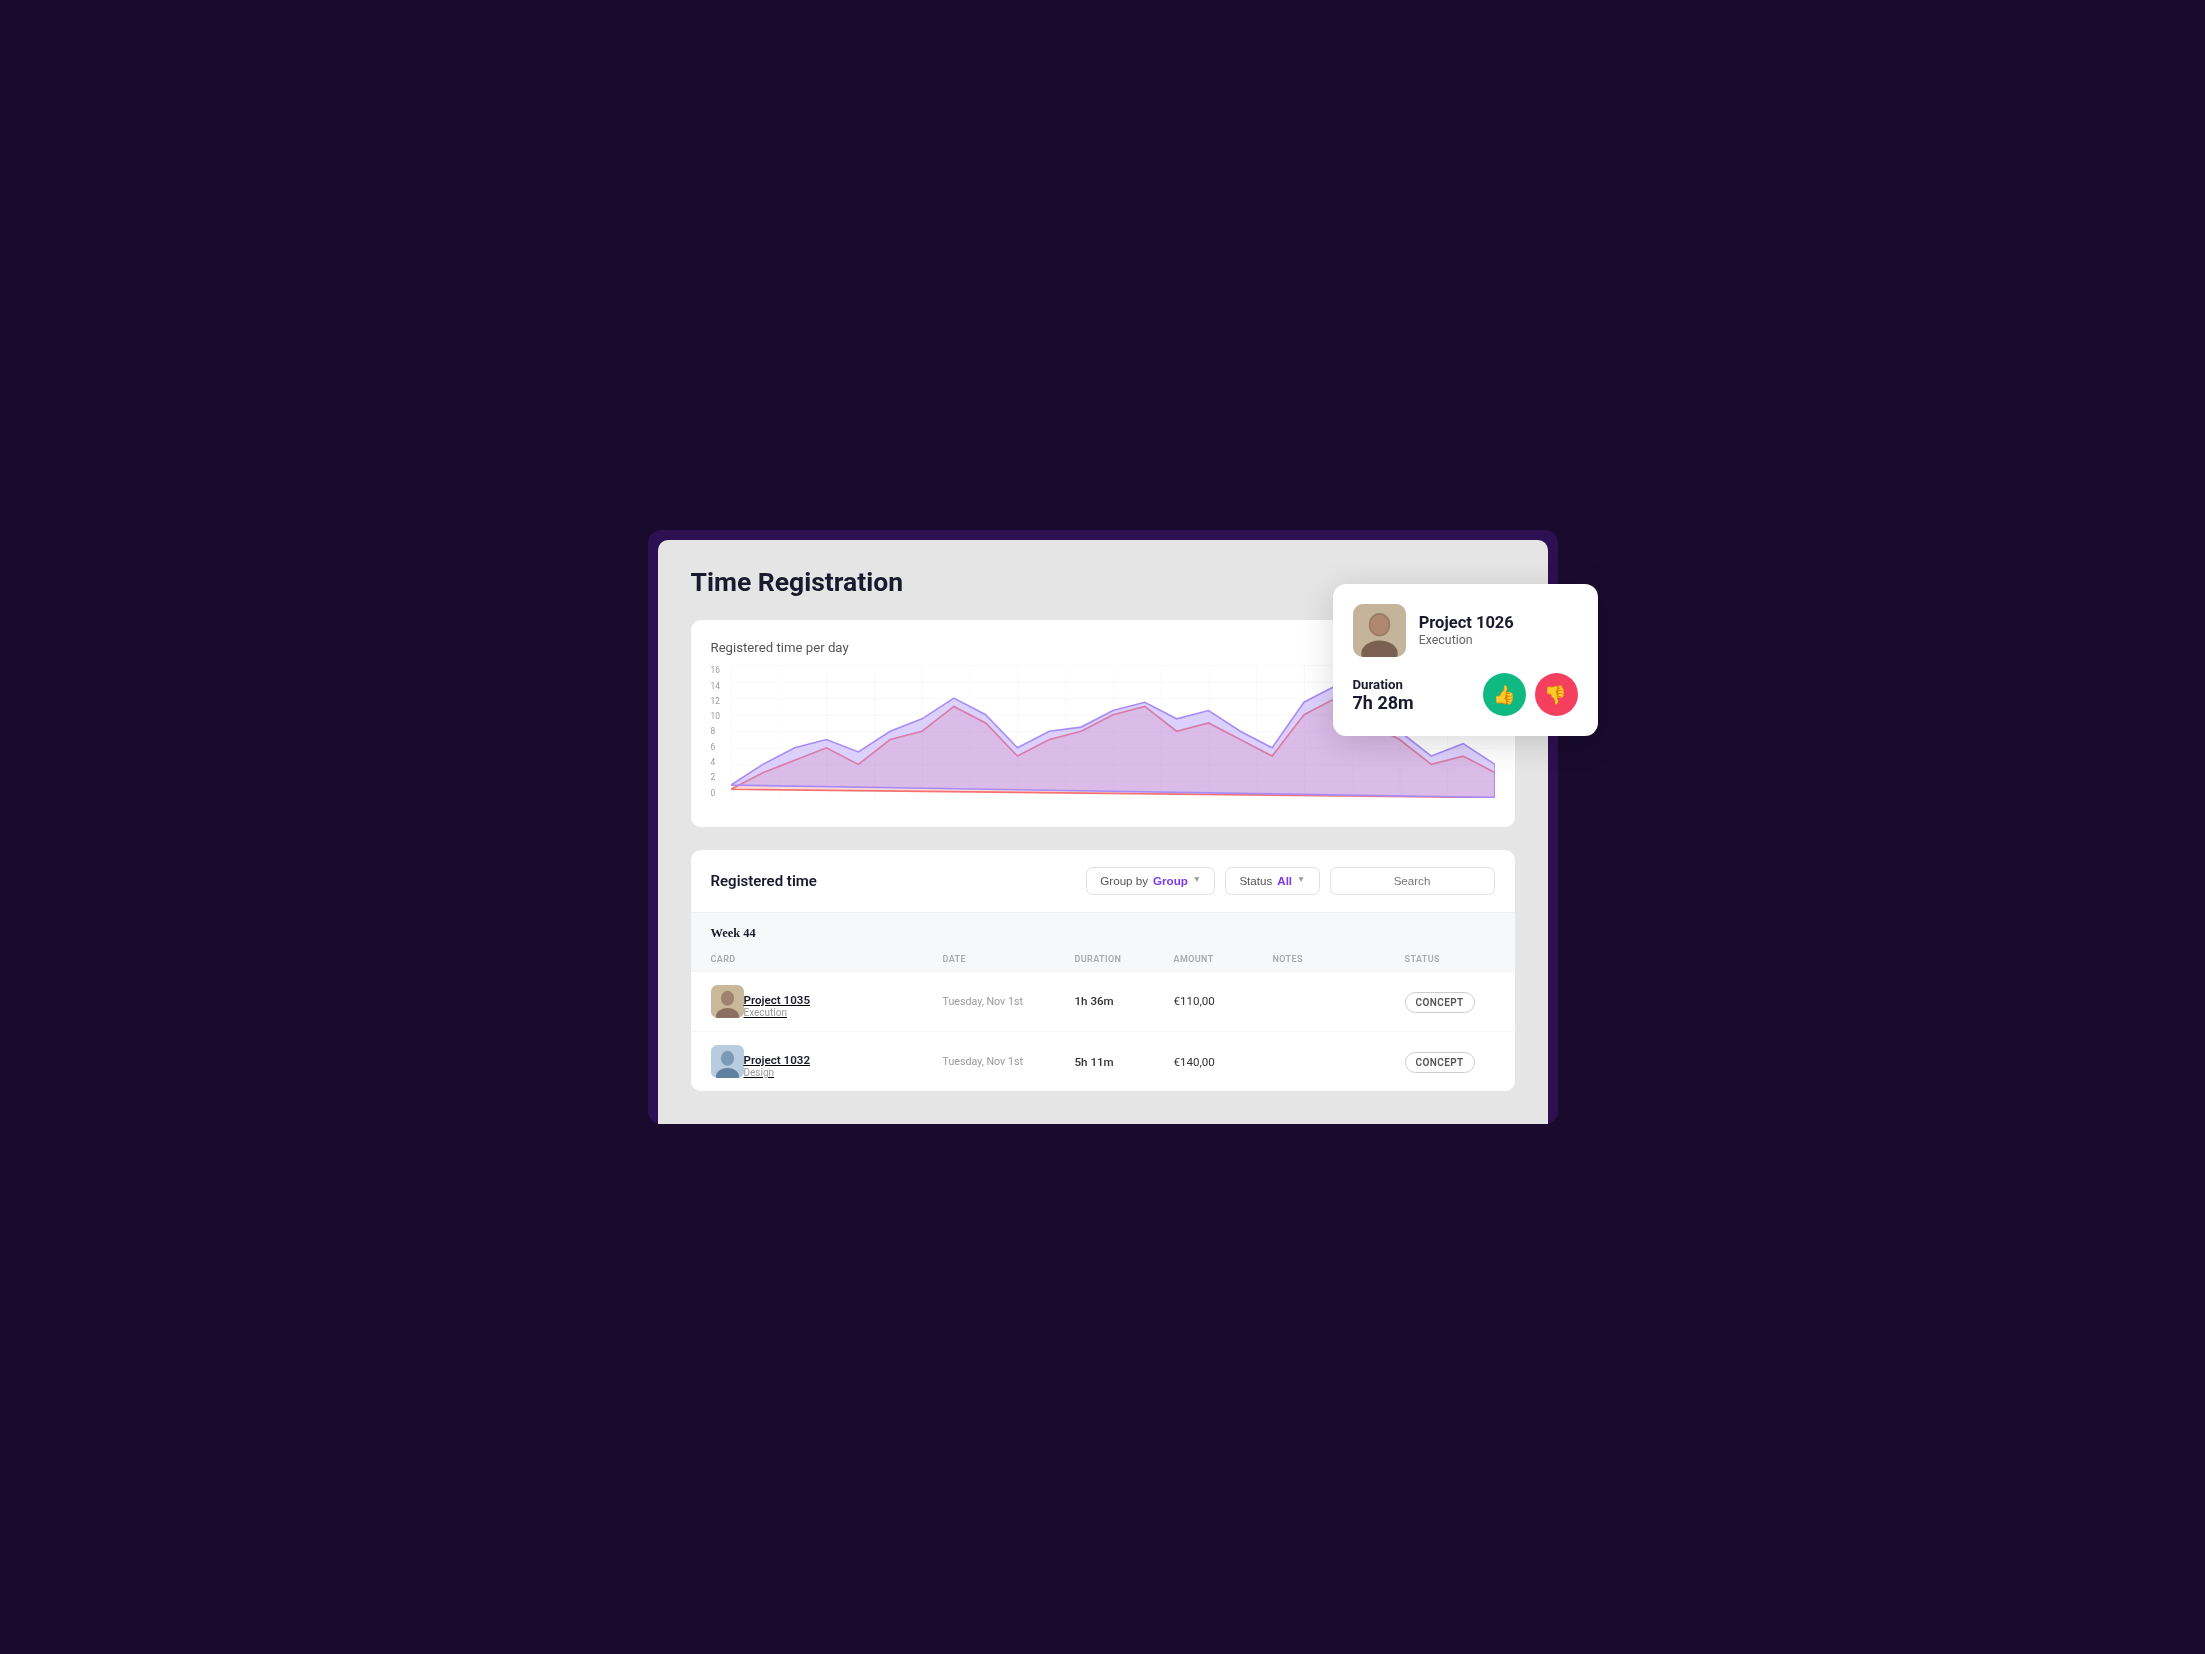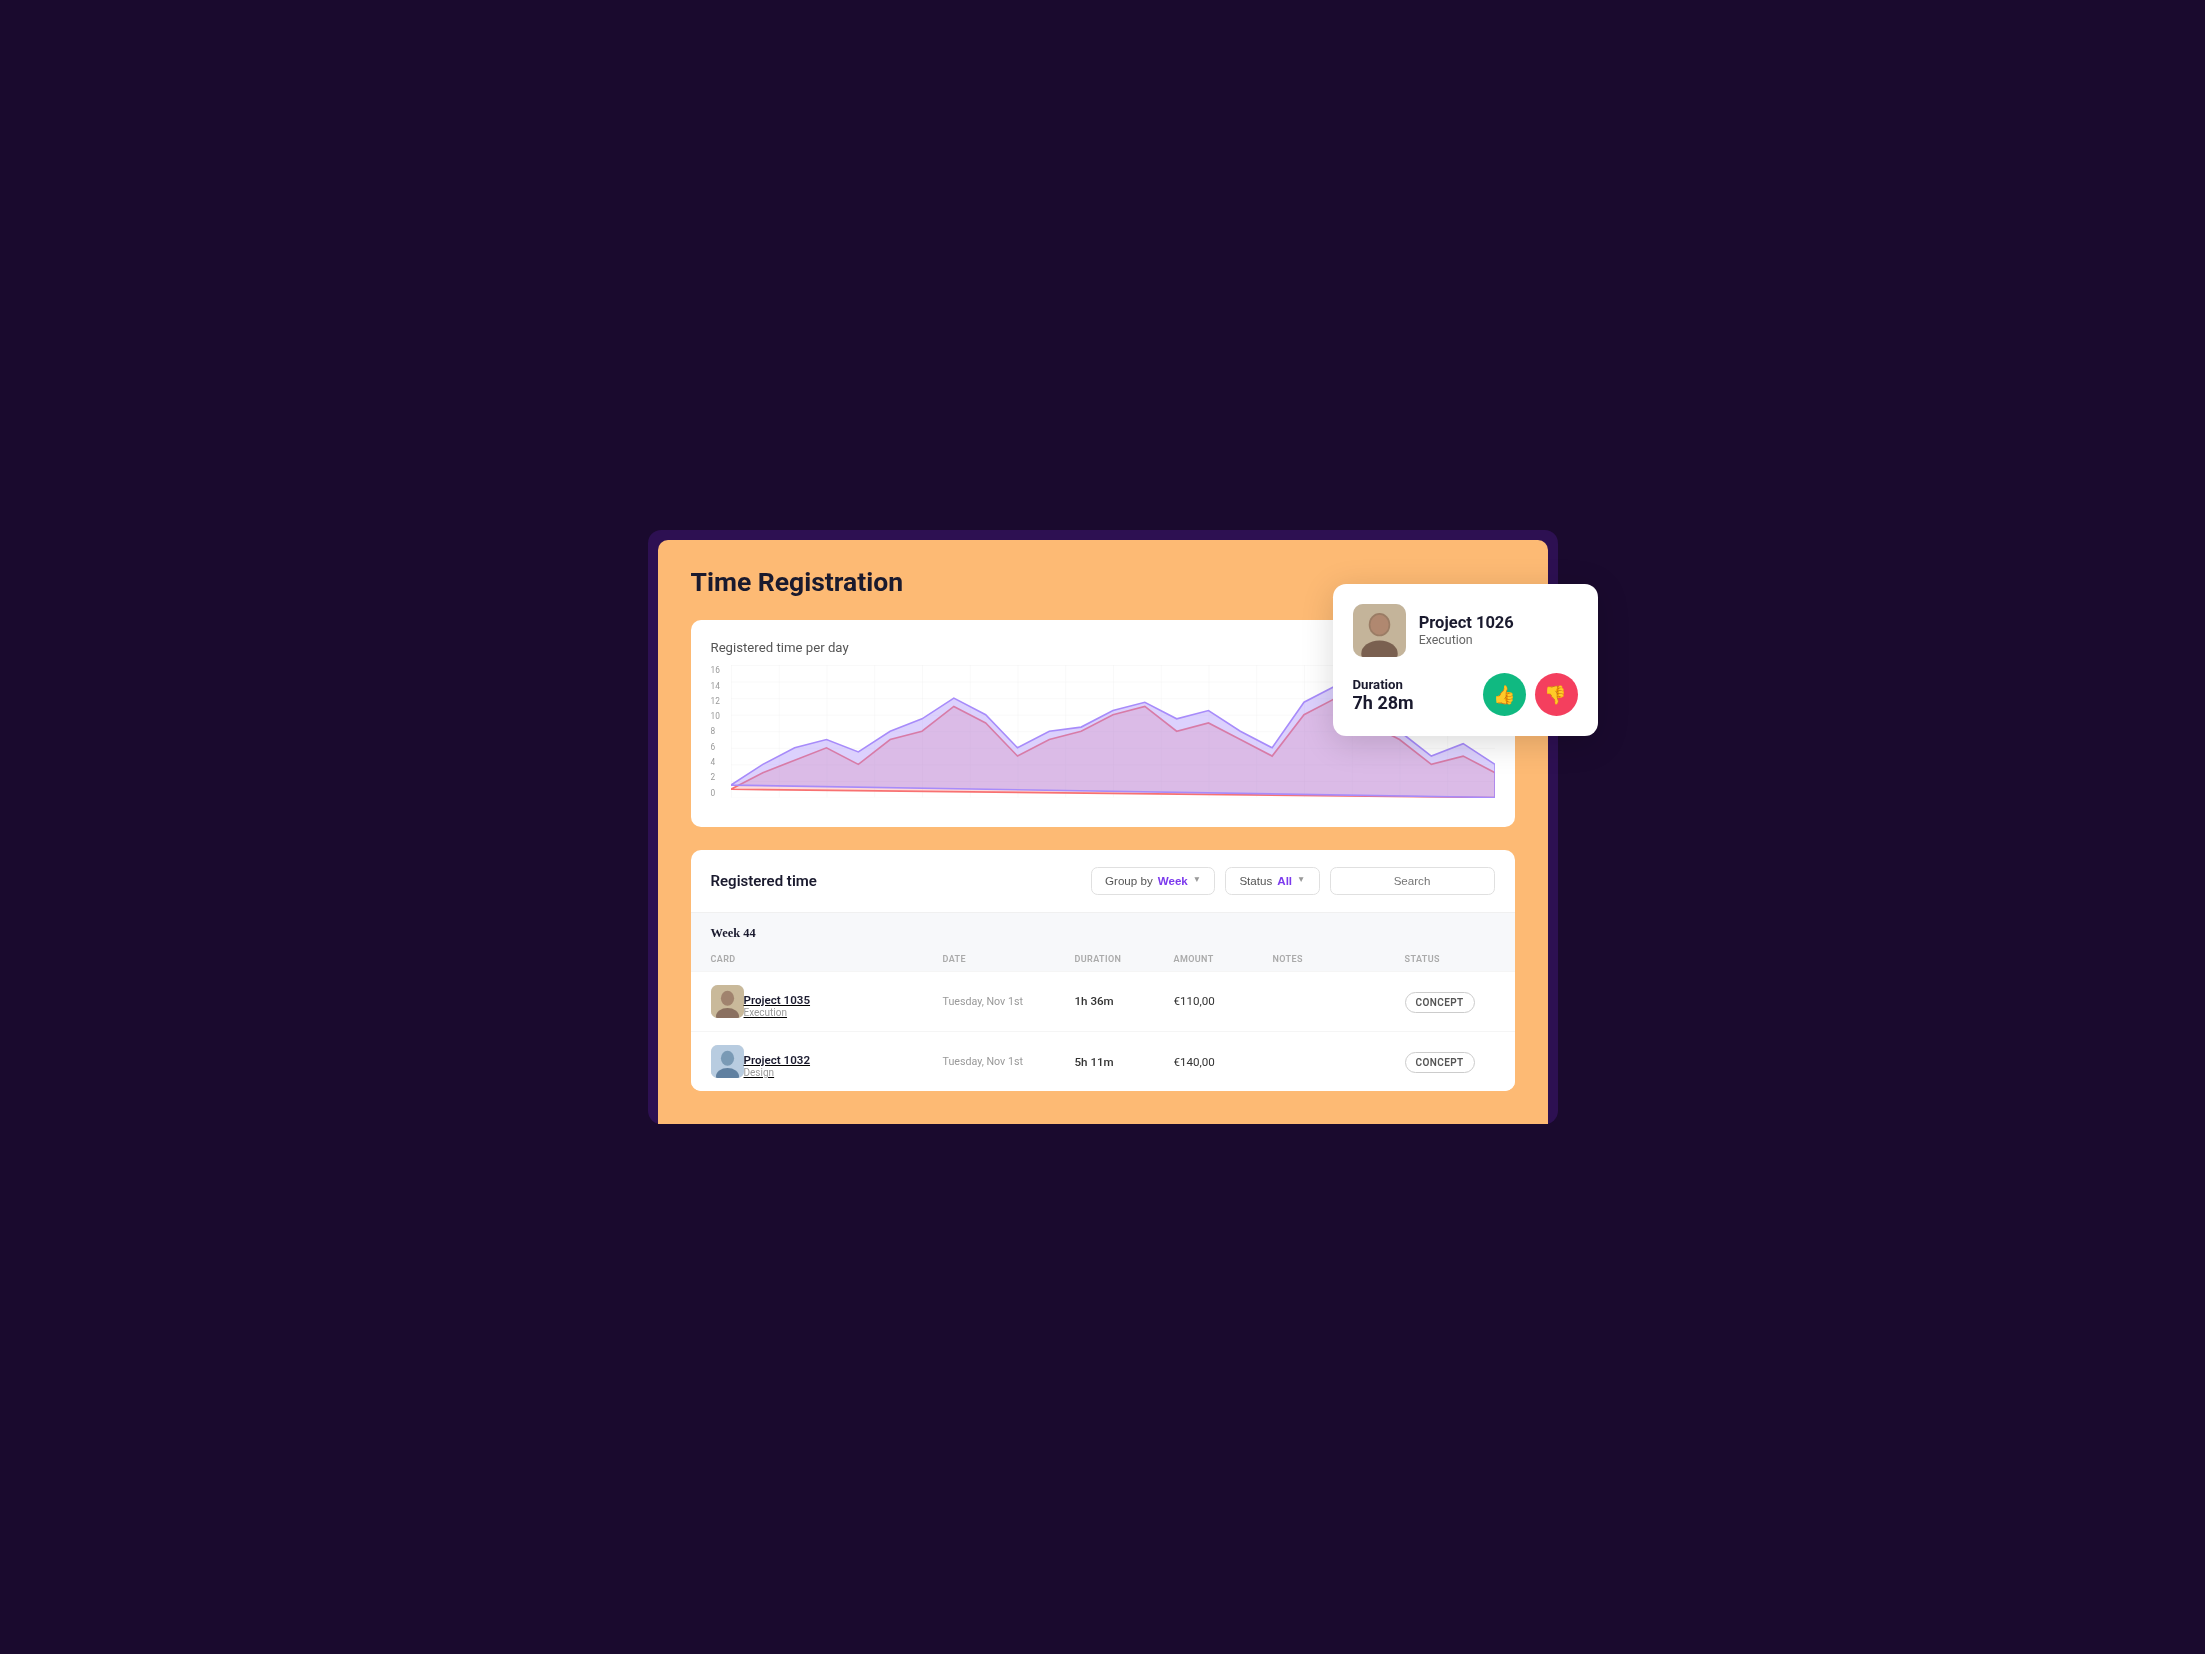--- a/index.html
+++ b/index.html
@@ -20,7 +20,7 @@
       min-height: 546px;
     }
     .main-card {
-      background: #fdba74;
+      background: #e5e5e5;
       border-radius: 10px 10px 0 0;
       padding: 26.5px 33px 33px 33px;
       position: relative;

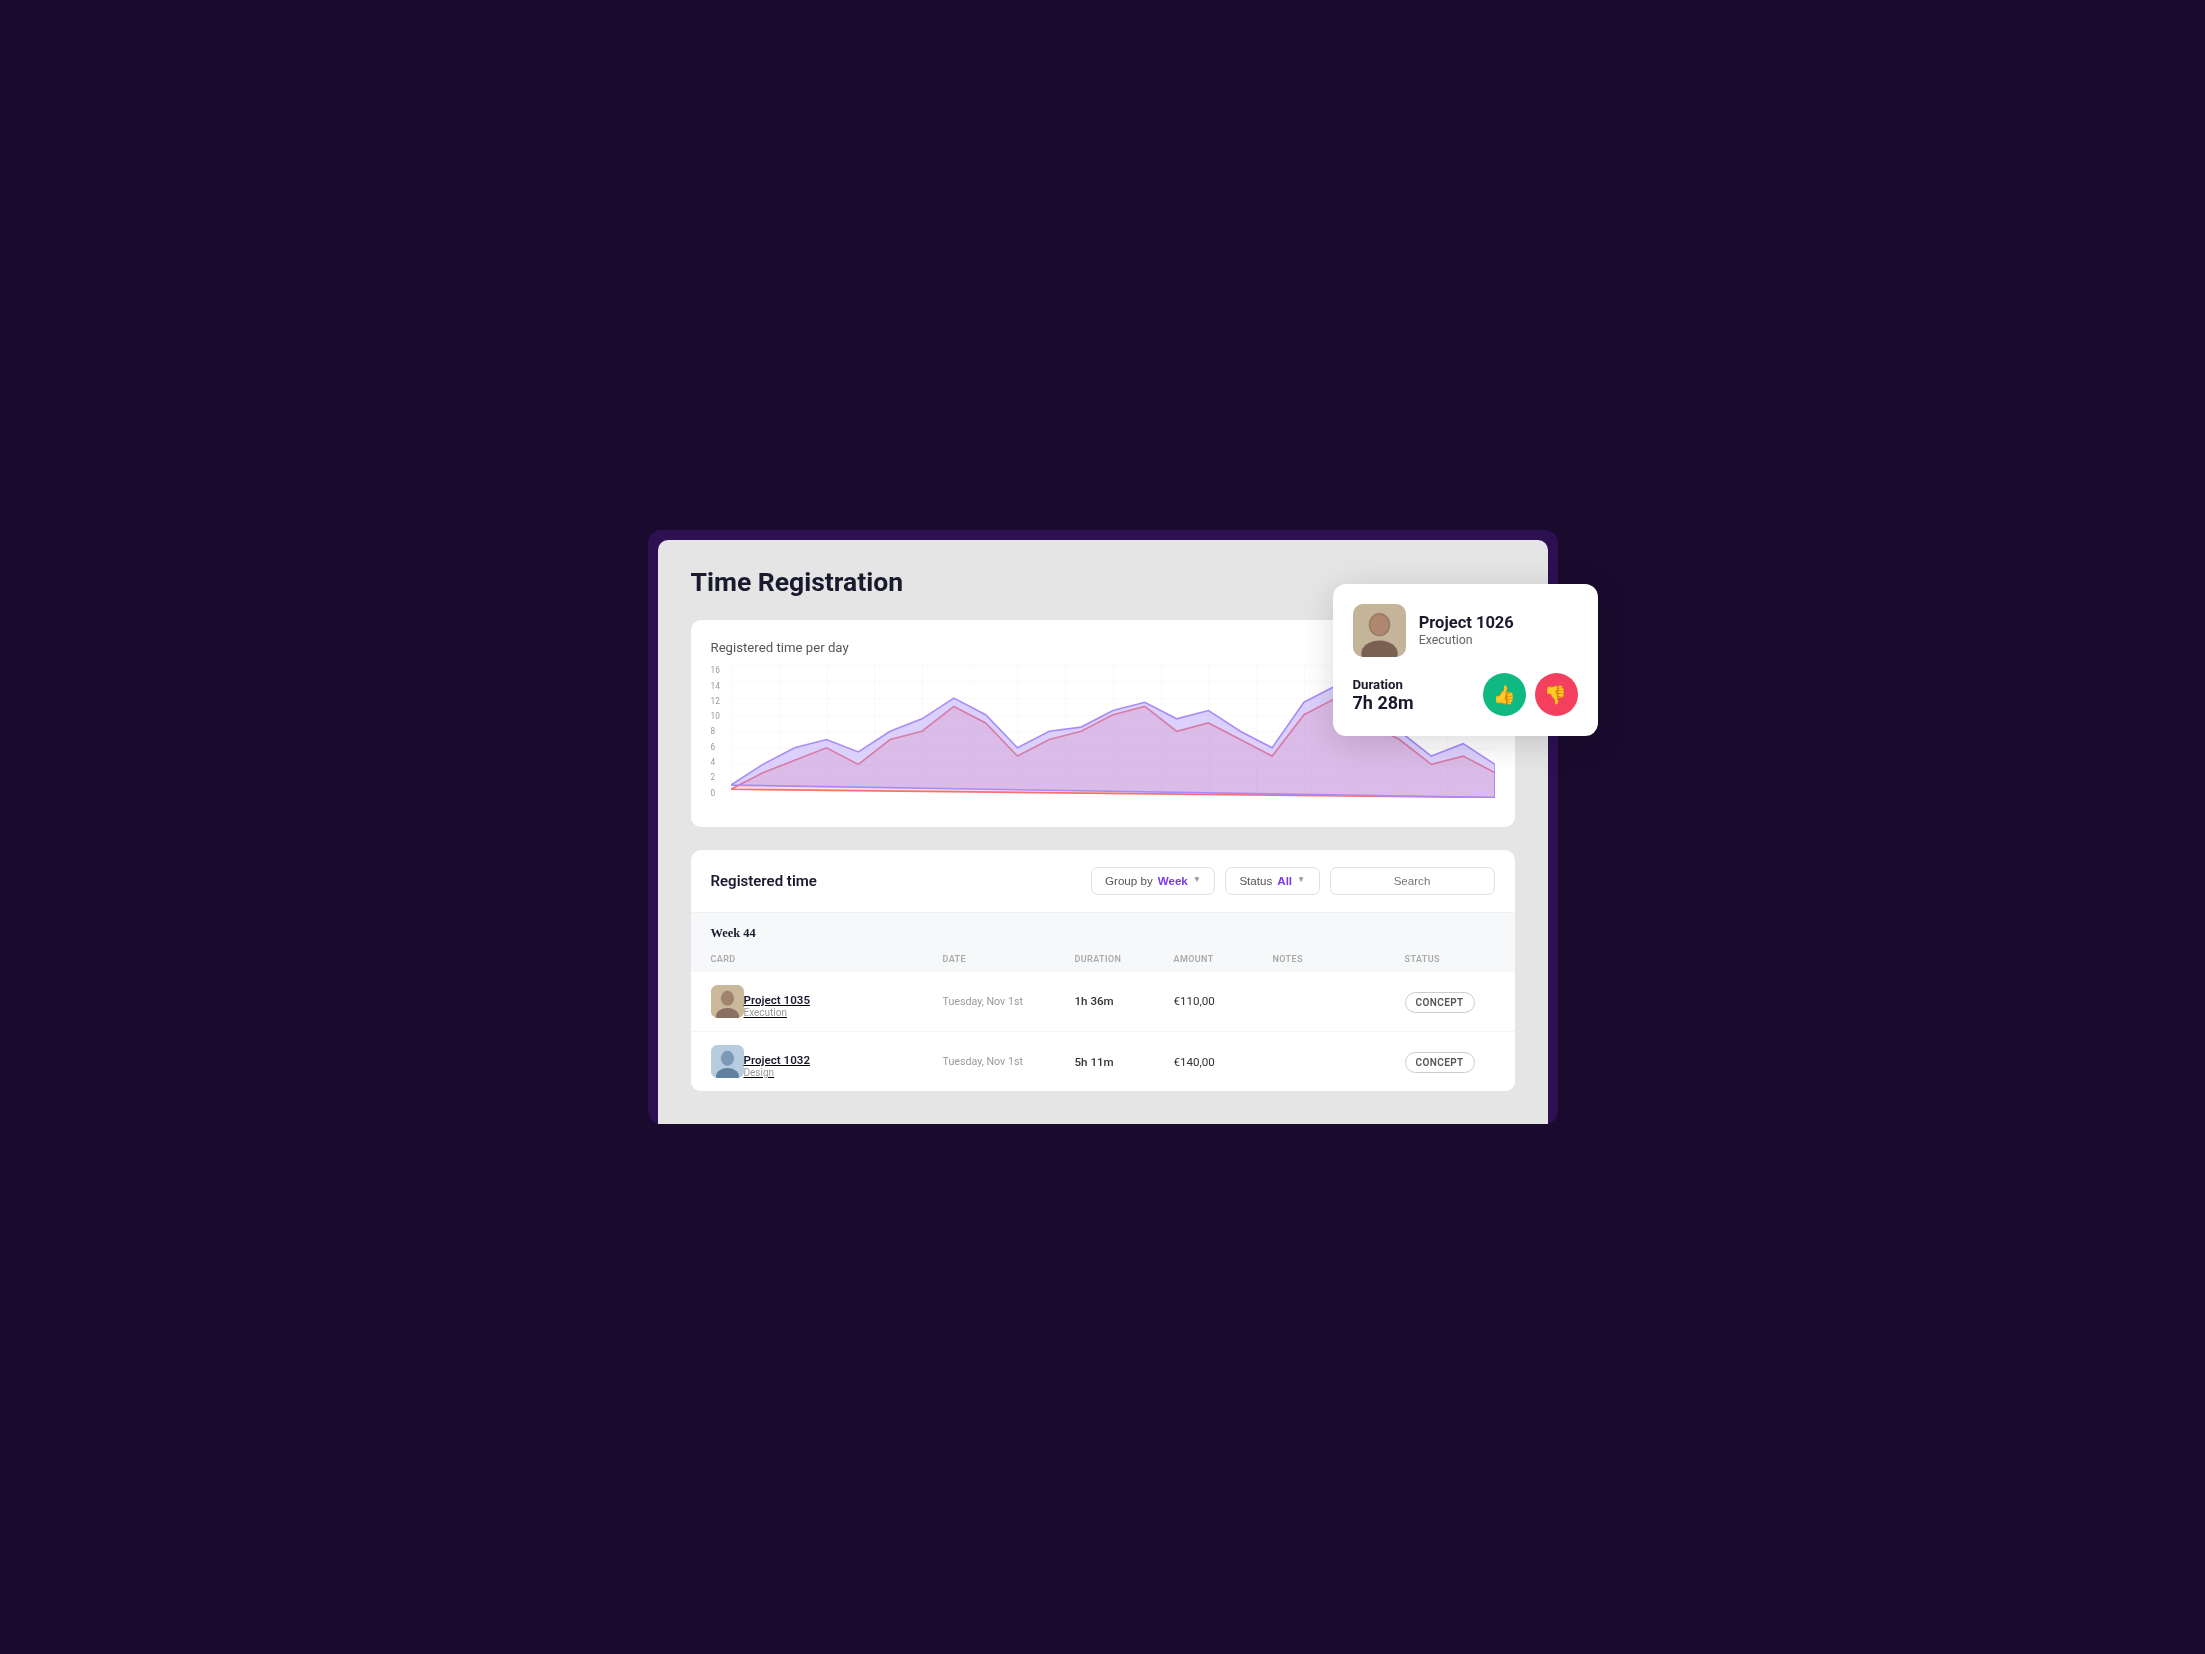--- a/index.html
+++ b/index.html
@@ -354,7 +354,7 @@
         <div class="filter-group">
           <button class="filter-btn">
             <span>Group by</span>
-            <span class="accent">Week</span>
+            <span class="accent">Group</span>
             <span class="chevron">▼</span>
           </button>
           <button class="filter-btn">

